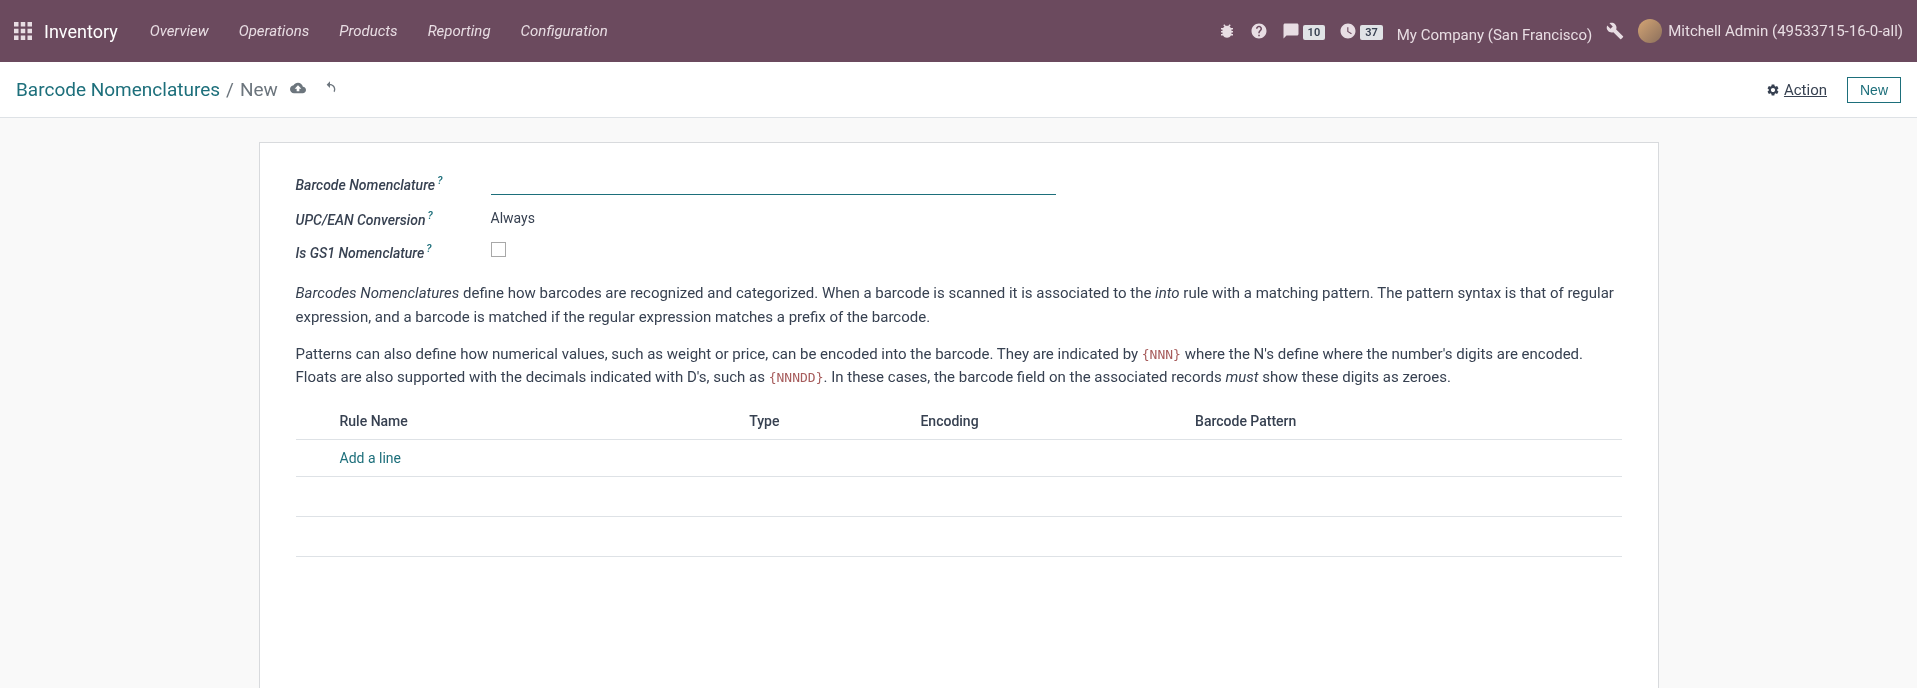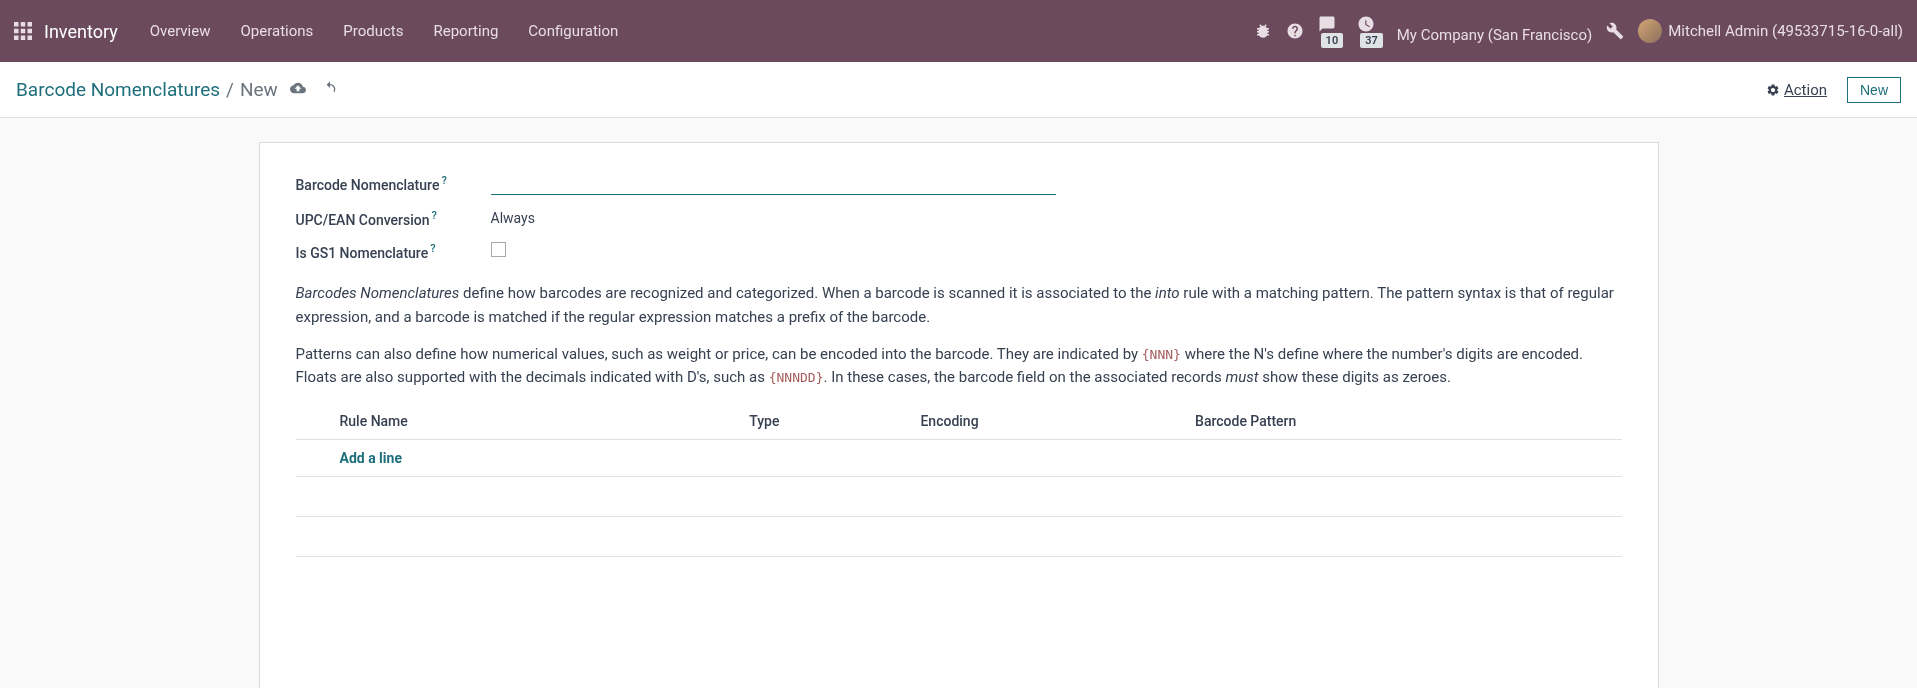--- a/index.html
+++ b/index.html
@@ -8,7 +8,7 @@
 .nav-apps { width:18px; height:18px; margin-right:12px; cursor:pointer; }
 .nav-brand { font-size:18px; font-weight:400; margin-right:18px; cursor:pointer; color:#fff; }
 .nav-menu { display:flex; gap:2px; }
-.nav-item { padding:6px 14px; cursor:pointer; color:#e8dde3; }
+.nav-item { padding:6px 14px; cursor:pointer; color:#e8dde3;font-style:italic; }
 .nav-spacer { flex:1; }
 .nav-right { display:flex; align-items:center; gap:14px; }
 .nav-icon { cursor:pointer; display:flex; align-items:flex-start; position:relative;flex-direction:column; }

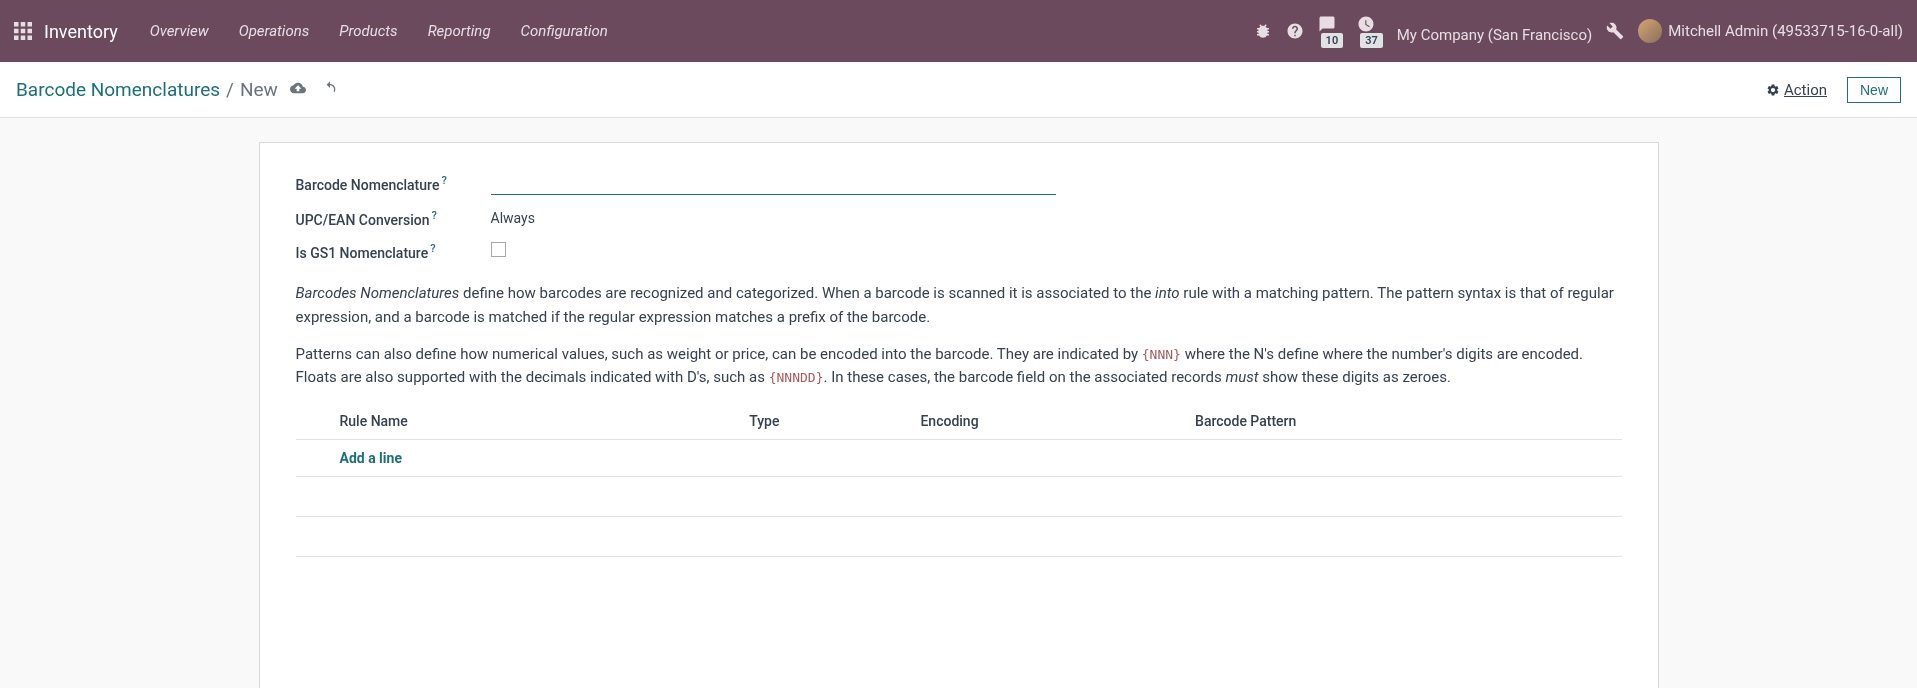--- a/index.html
+++ b/index.html
@@ -11,7 +11,7 @@
 .nav-item { padding:6px 14px; cursor:pointer; color:#e8dde3;font-style:italic; }
 .nav-spacer { flex:1; }
 .nav-right { display:flex; align-items:center; gap:14px; }
-.nav-icon { cursor:pointer; display:flex; align-items:flex-start; position:relative;flex-direction:column; }
+.nav-icon { cursor:pointer; display:flex; align-items:flex-end; position:relative; }
 .nav-icon svg { width:18px; height:18px; fill:#e8dde3; }
 .badge { background:#e0e3e6; color:#374151; font-size:11px; padding:1px 5px; border-radius:2px; margin-left:3px; font-weight:600; }
 .nav-text { color:#e8dde3; cursor:pointer; font-size:15px;margin-top:7px; }

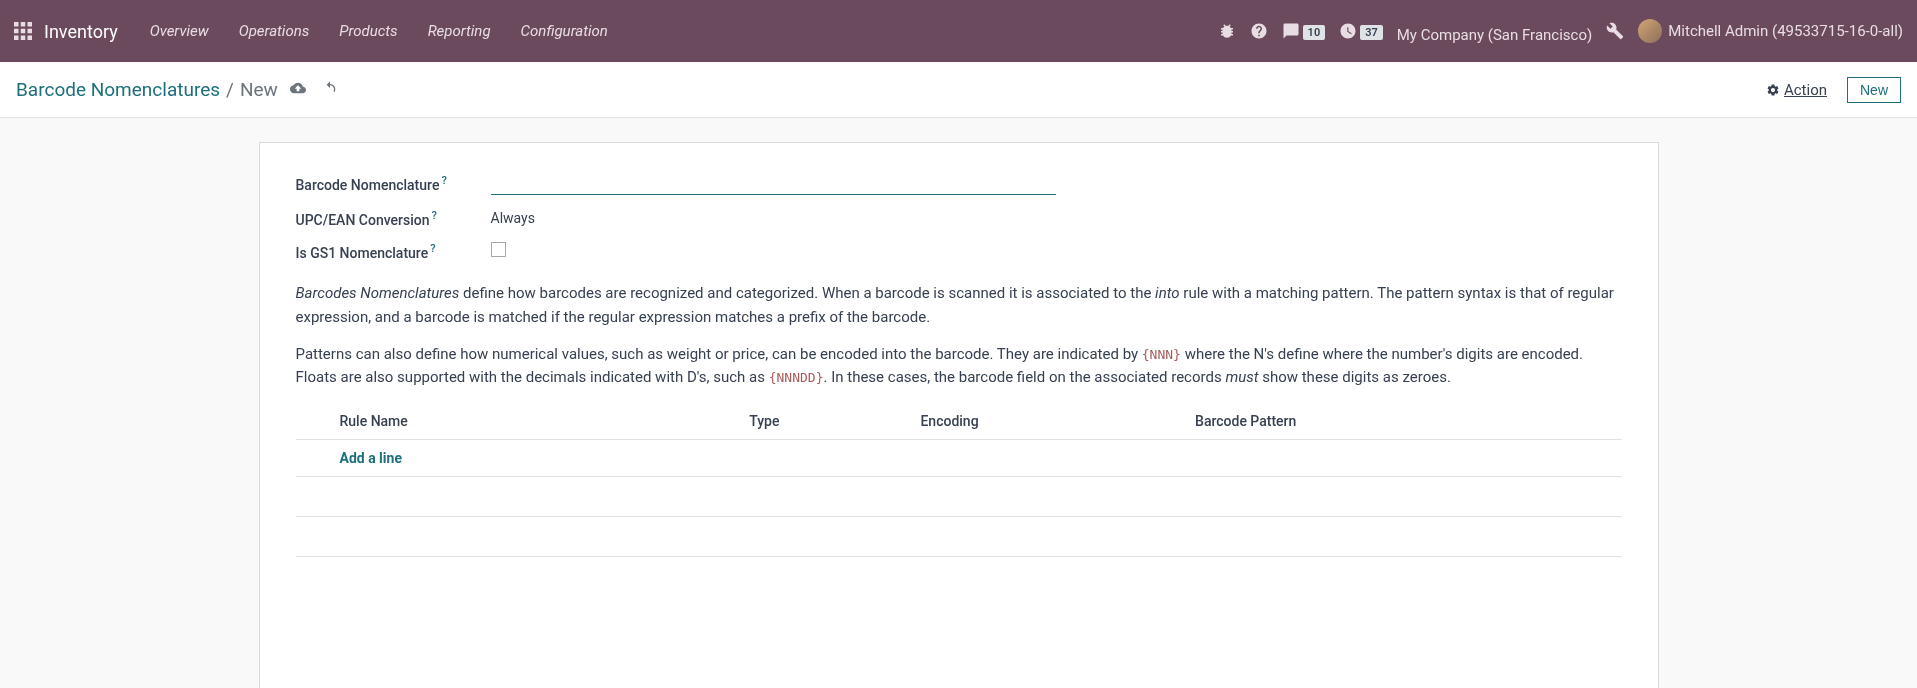--- a/index.html
+++ b/index.html
@@ -35,7 +35,7 @@
 .sheet { background:#fff; border:1px solid #d8dadd; width:1400px; max-width:calc(100% - 32px); padding:28px 36px; min-height:560px; }
 
 .form-row { display:flex; align-items:center; margin-bottom:14px; }
-.form-label { width:195px; color:#374151; font-size:14px; font-weight:500; position:relative; }
+.form-label { width:195px; color:#374151; font-size:14px; font-weight:500; position:relative;font-style:italic; }
 .form-label sup { color:#1d6f7b; font-size:11px; margin-left:2px; cursor:help; }
 .form-widget { flex:0 0 565px; }
 .input-line { border:none; border-bottom:1px solid #1d6f7b; width:100%; height:24px; font-size:14px; background:transparent; outline:none; }

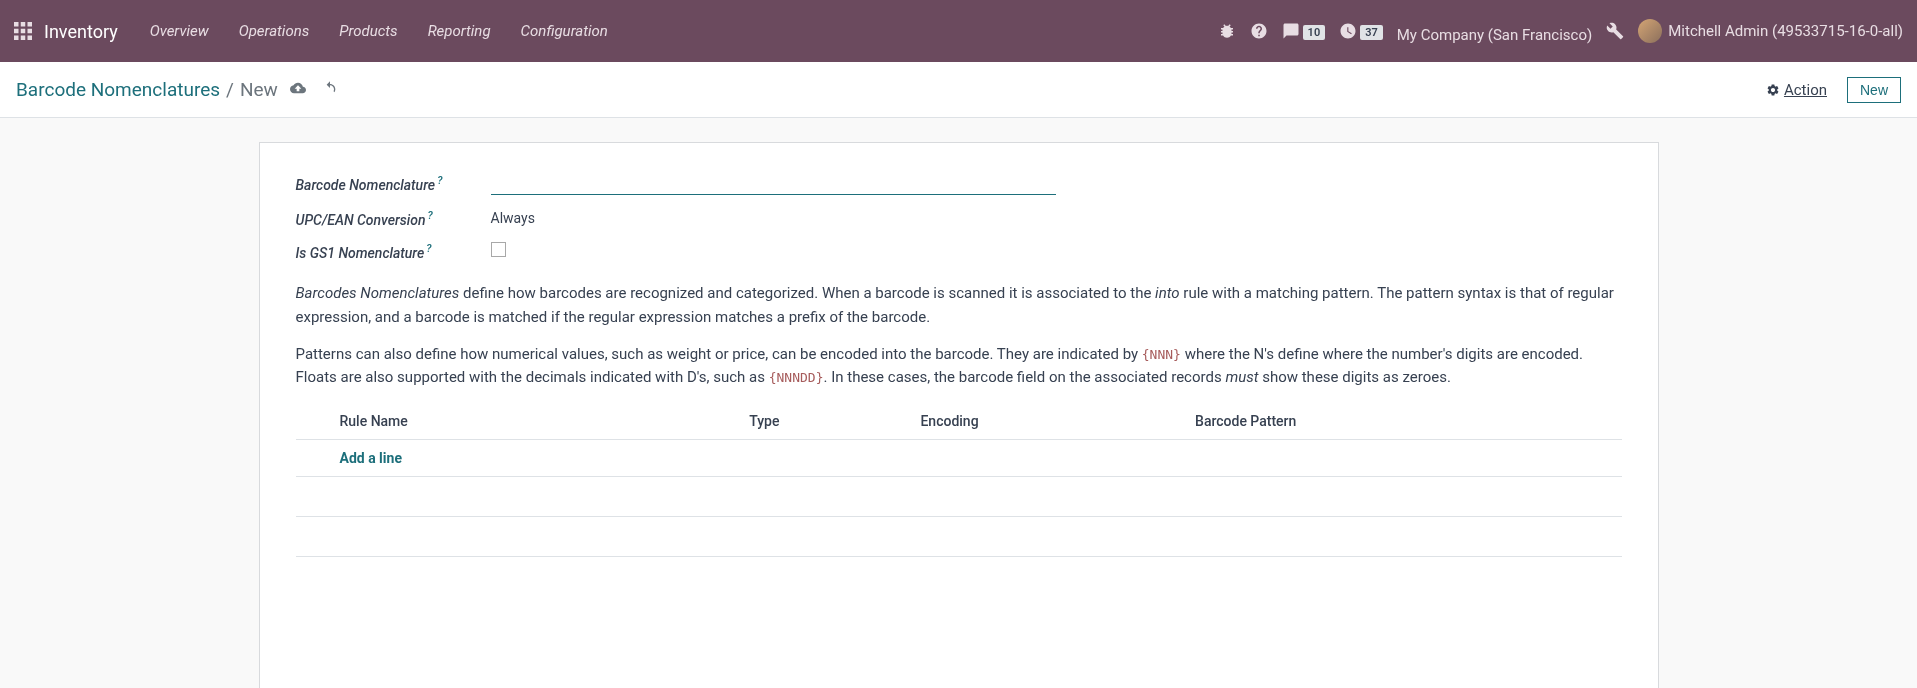--- a/index.html
+++ b/index.html
@@ -52,7 +52,7 @@
 table.rules th:first-child { padding-left:44px; }
 table.rules td { padding:10px 8px; border-bottom:1px solid #dee2e6; }
 table.rules td:first-child { padding-left:44px; }
-.add-line { color:#1d6f7b; cursor:pointer; font-size:14px;font-weight:bold; }
+.add-line { color:#1d6f7b; cursor:pointer; font-size:14px; }
 .empty-row td { height:40px; }
 </style>
 </head>

